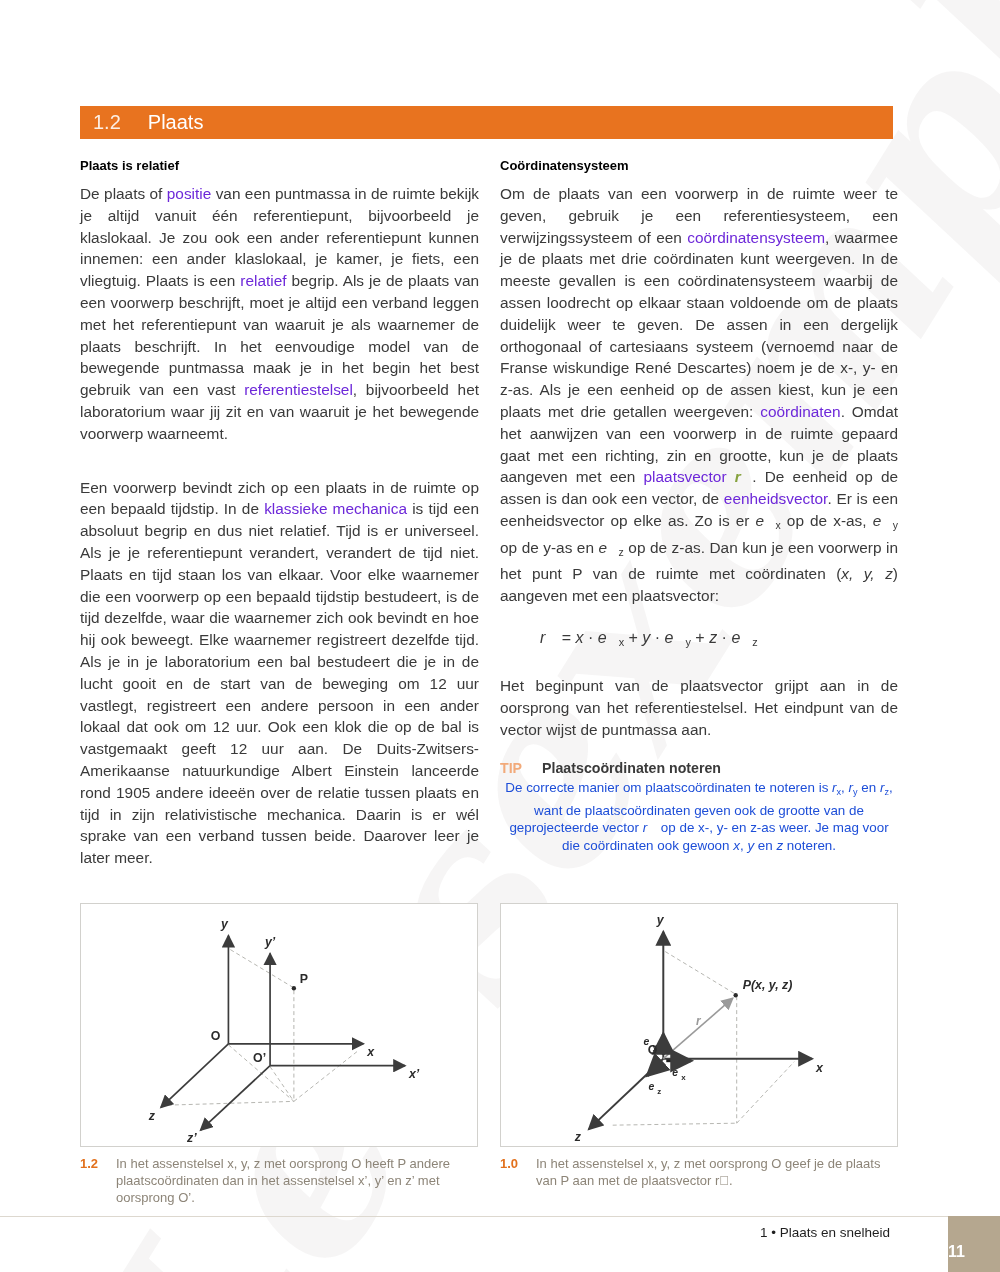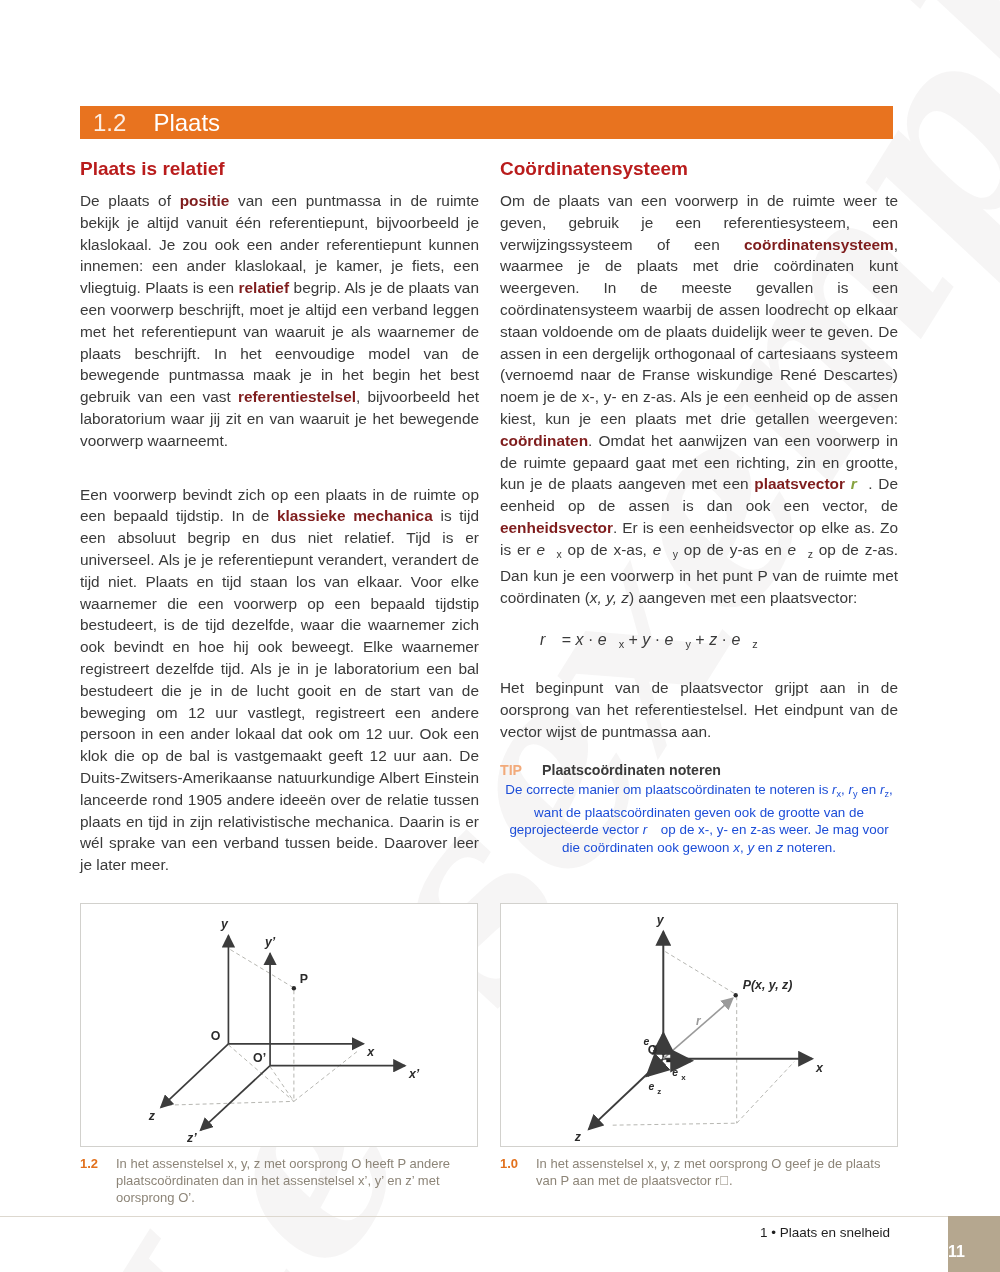--- a/index.html
+++ b/index.html
@@ -16,7 +16,7 @@
   }
   .titlebar {
     position:absolute; left:80px; top:106px; width:813px; height:33px;
-    background:#e8731f; color:#ffffff; font-size:24px;
+    background:#e8731f; color:#ffffff; font-size:20px;
     line-height:33px; padding-left:13px; box-sizing:border-box; z-index:2;
   }
   .titlebar .num { color:rgba(255,255,255,0.88); margin-right:27px; }

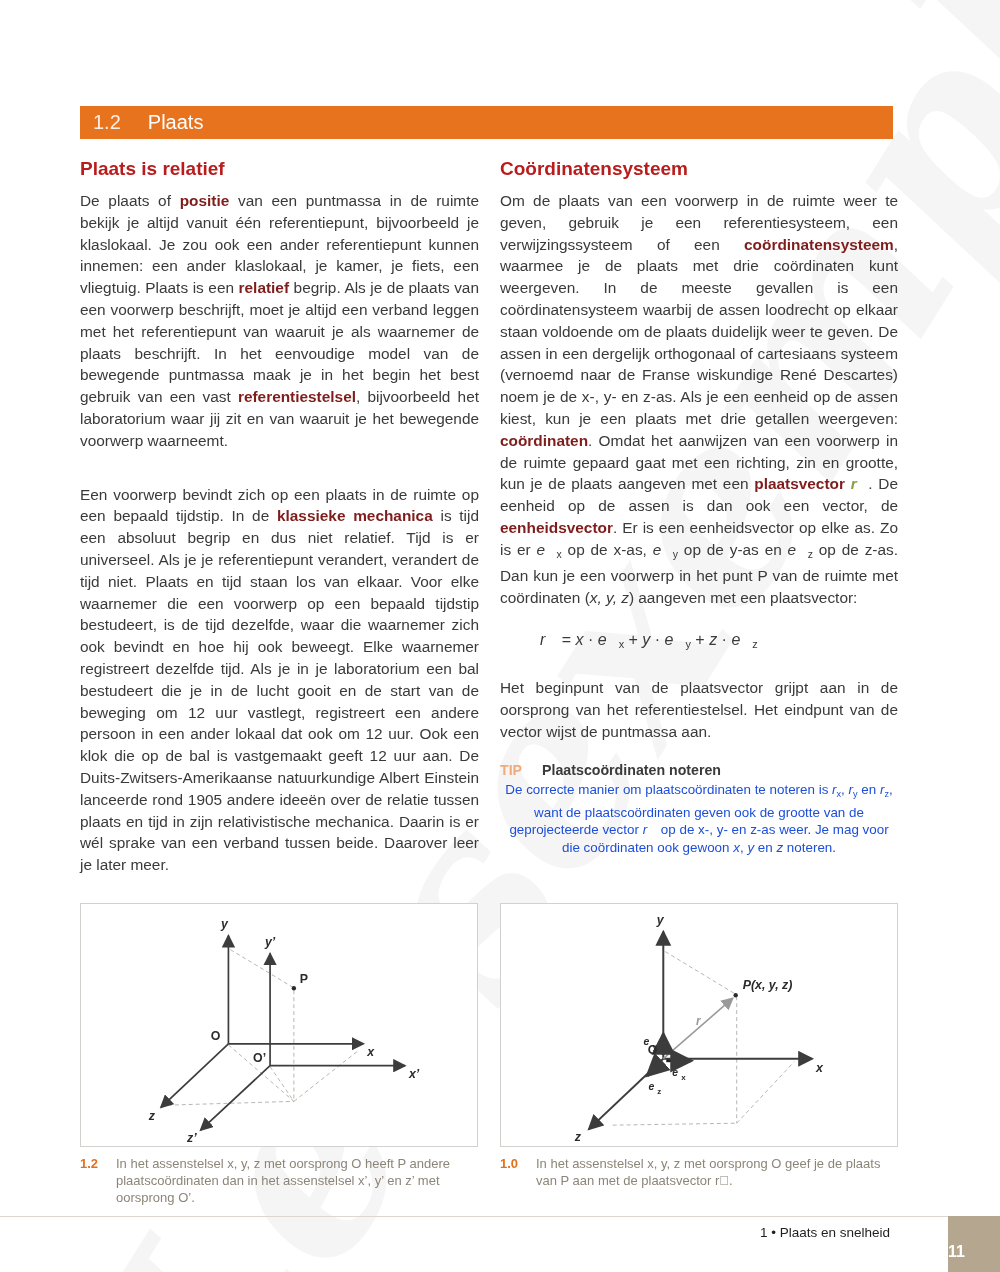--- a/index.html
+++ b/index.html
@@ -24,7 +24,7 @@
   .col-left  { left:80px;  width:399px; }
   .col-right { left:500px; width:398px; }
   h3.subhead {
-    margin:0 0 10px 0; font-size:19px; font-weight:bold; color:#b91c1c;
+    margin:0 0 10px 0; font-size:13px; font-weight:bold; color:#000000;
   }
   .para {
     margin:0 0 18px 0; font-size:15.4px; line-height:21.8px;

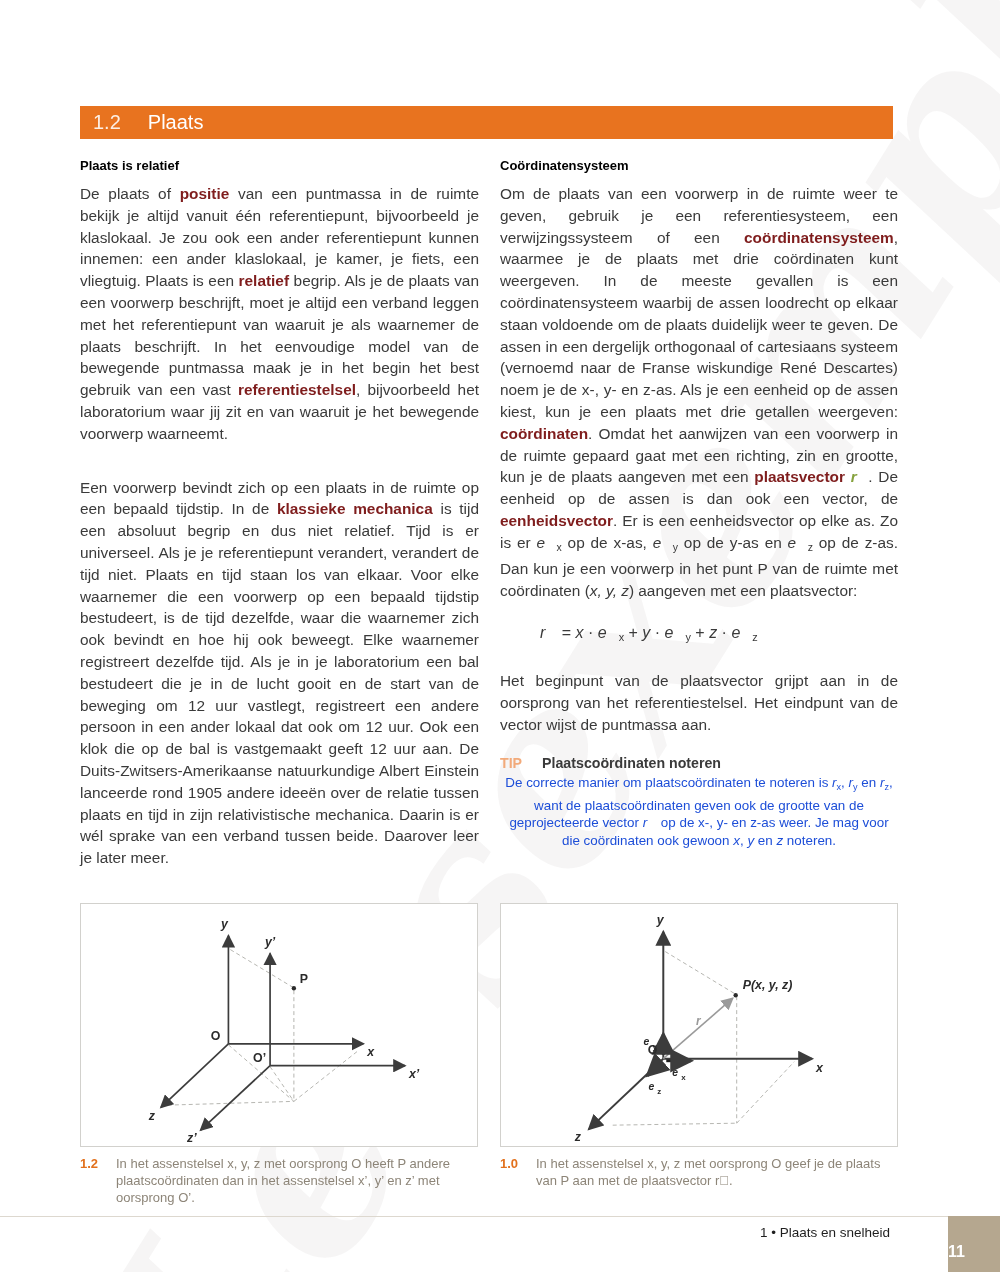--- a/index.html
+++ b/index.html
@@ -30,7 +30,7 @@
     margin:0 0 18px 0; font-size:15.4px; line-height:21.8px;
     text-align:justify;
   }
-  .para span.g  { color:#7f1d1d; font-weight:bold; }
+  .para span.g  { color:#6d28d9; font-weight:normal; }
   .para span.gi { color:#86a23e; font-weight:bold; font-style:italic; }
   .para span.i  { font-style:italic; }
   .para span.sub, .formula span.sub, .tip-body span.sub {

